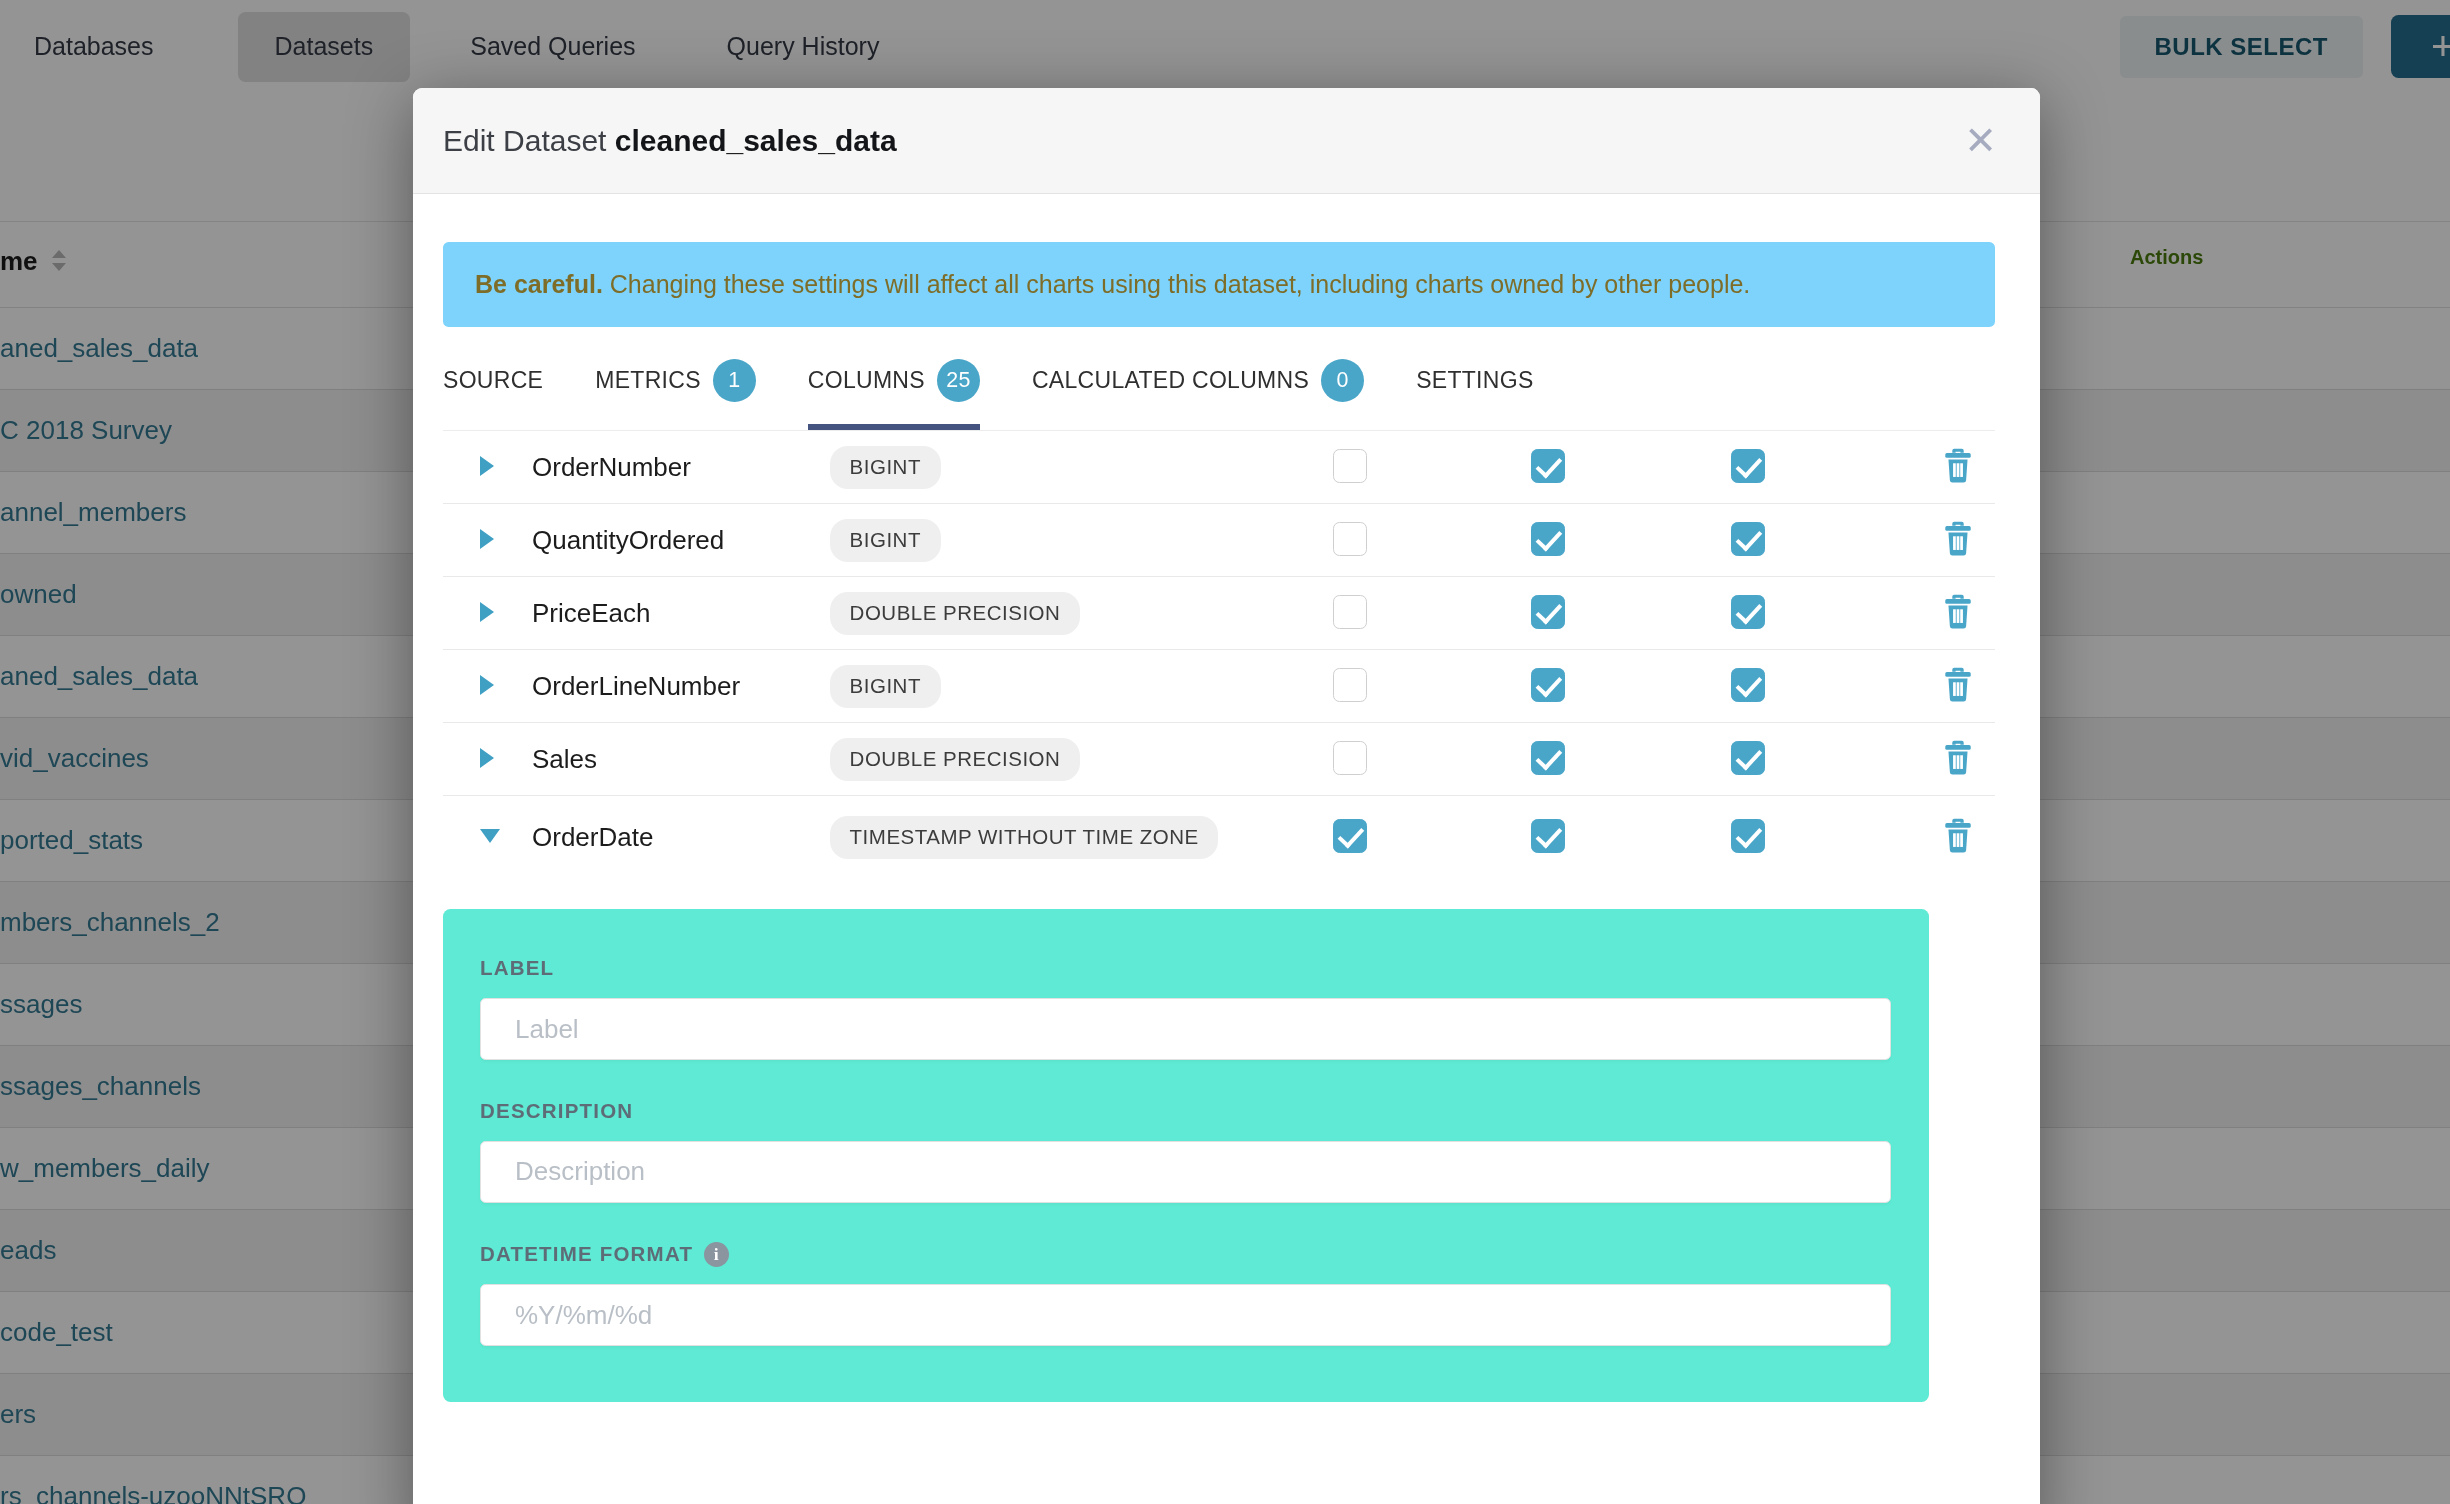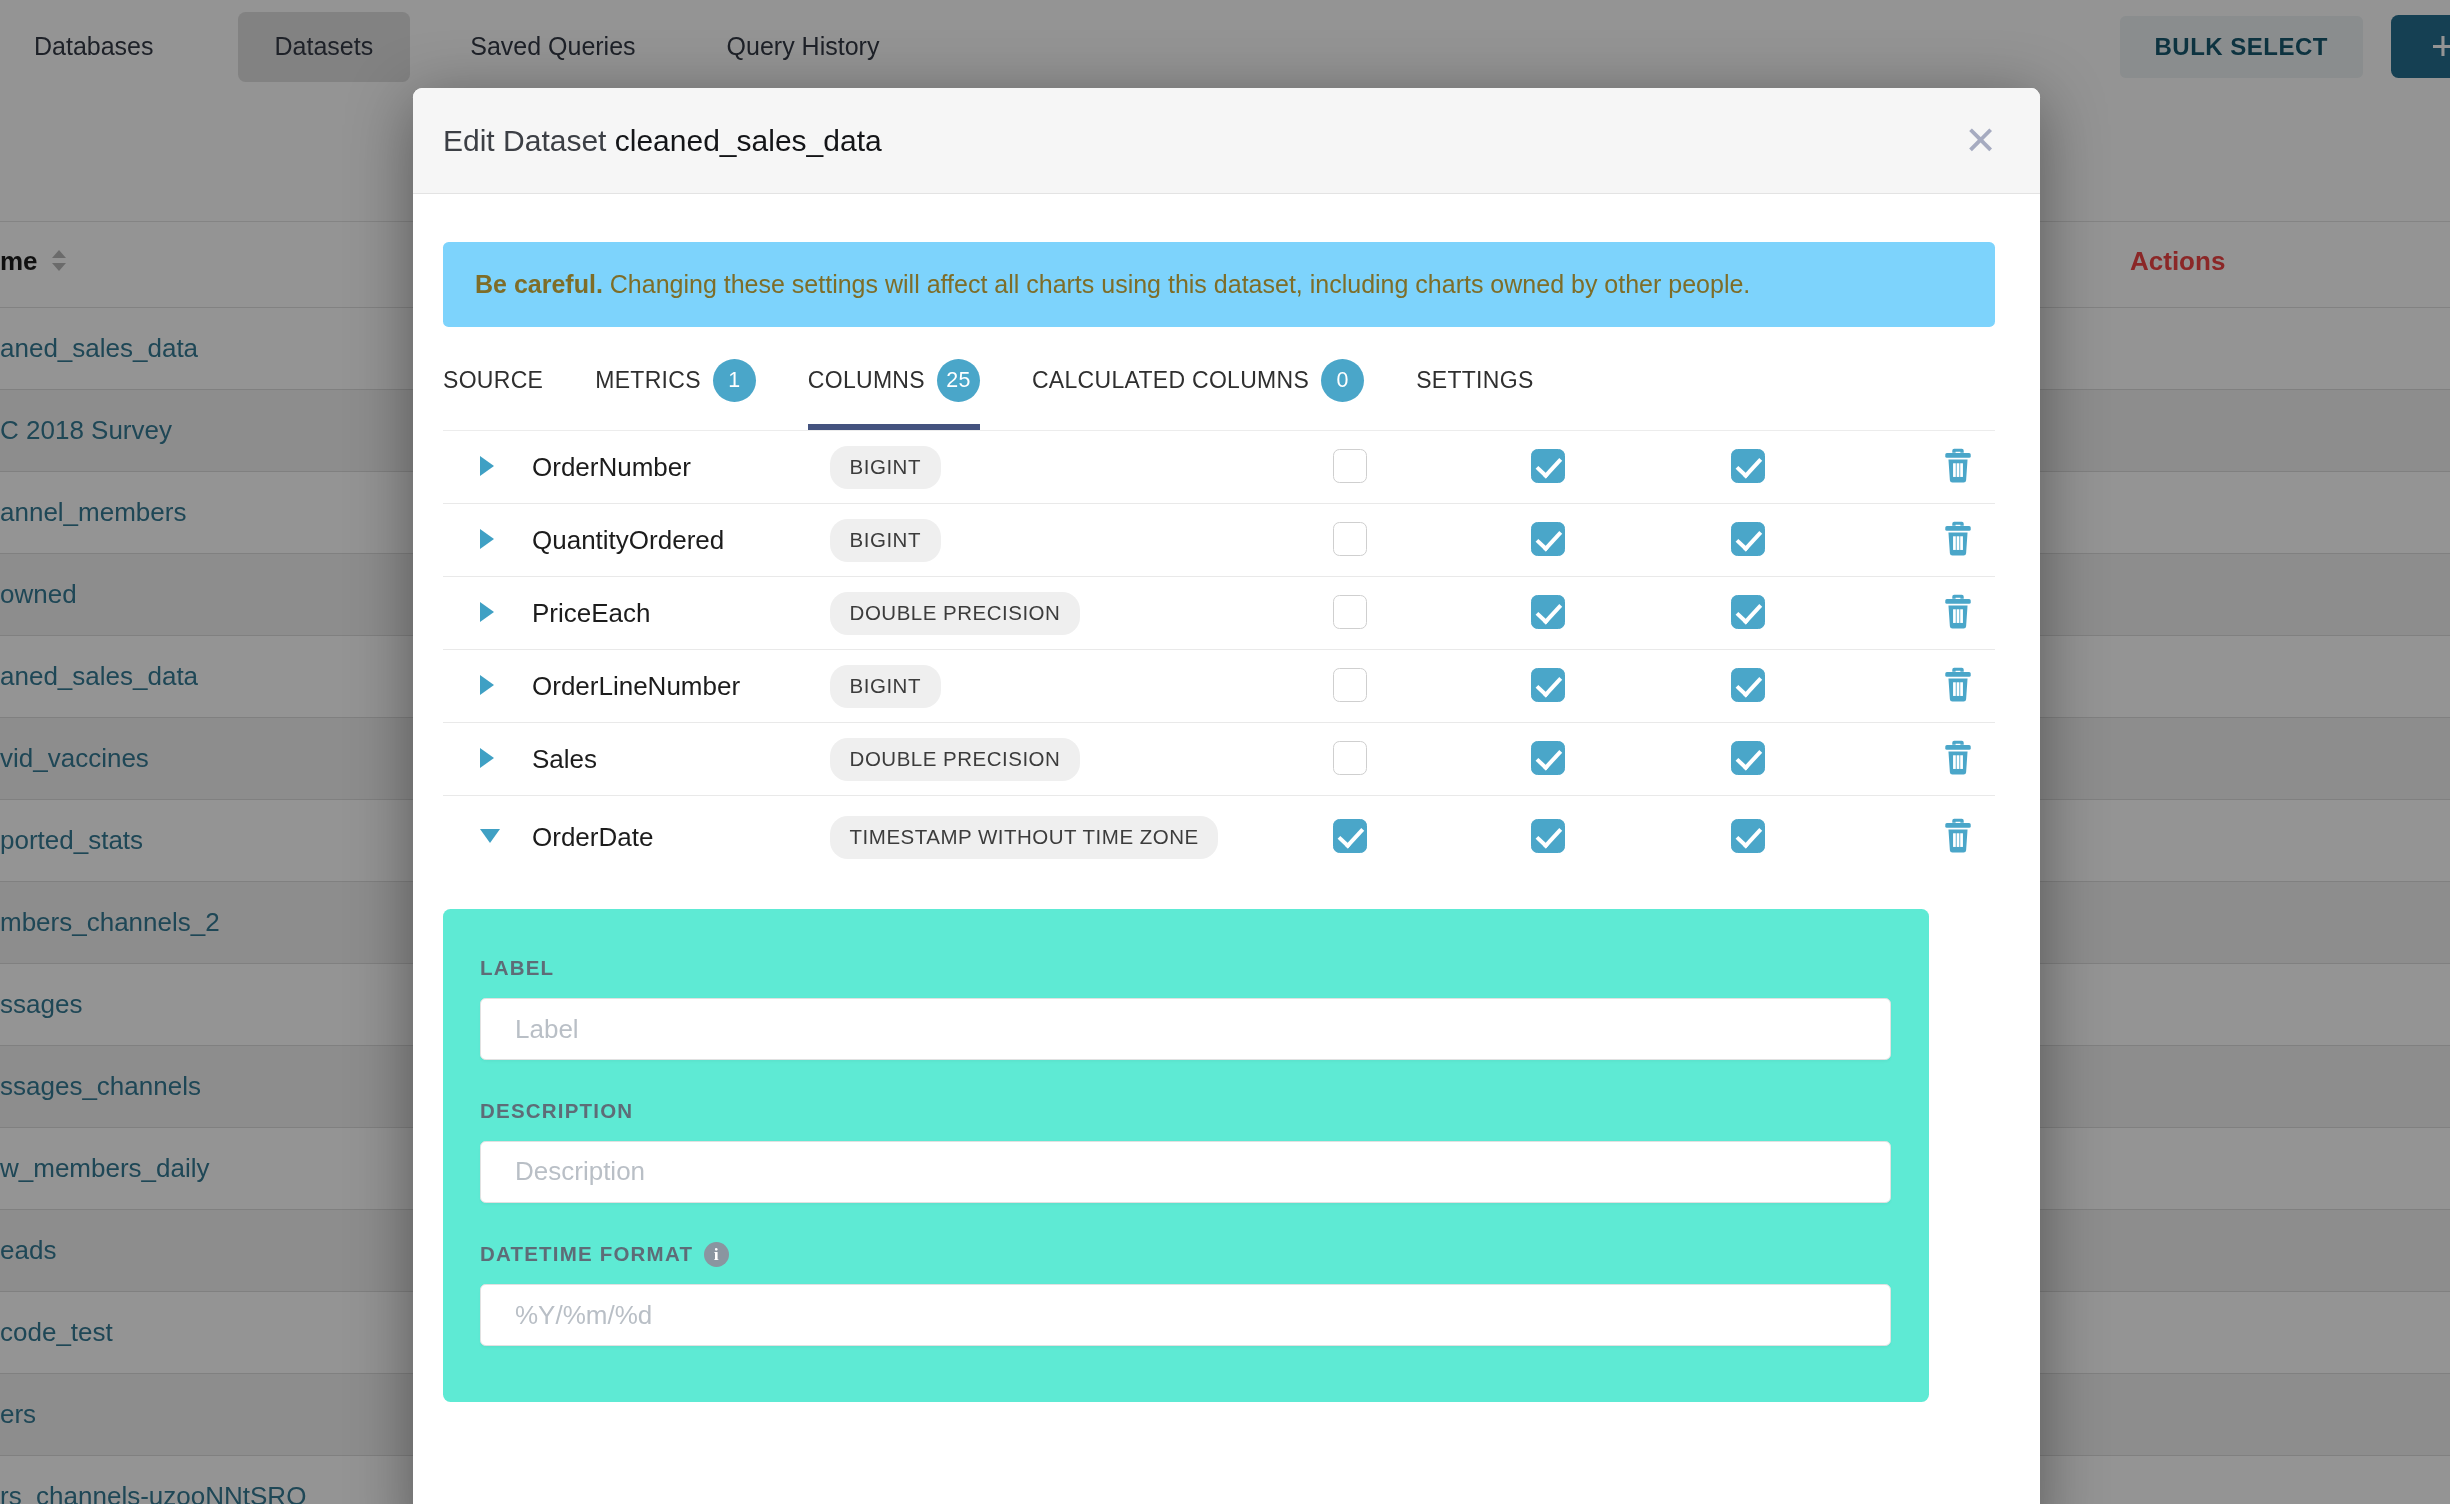--- a/index.html
+++ b/index.html
@@ -54,7 +54,7 @@
   .m-header { height:106px; background:#f6f6f6; border-bottom:0.9px solid #e3e3e3;
               border-radius:9.3px 9.3px 0 0; display:flex; align-items:center; padding:0 43px 0 30px; }
   .m-title { font-size:30px; color:#3c3f45; }
-  .m-title b { color:#141518; font-weight:normal;margin-top:45px; }
+  .m-title b { color:#141518; font-weight:bold;margin-top:45px; }
   .m-close { margin-left:auto; background:none; border:none; font-size:39px; color:#a6abc0; line-height:1; }
 
   .m-body { padding:48px 45px 0 30px; }

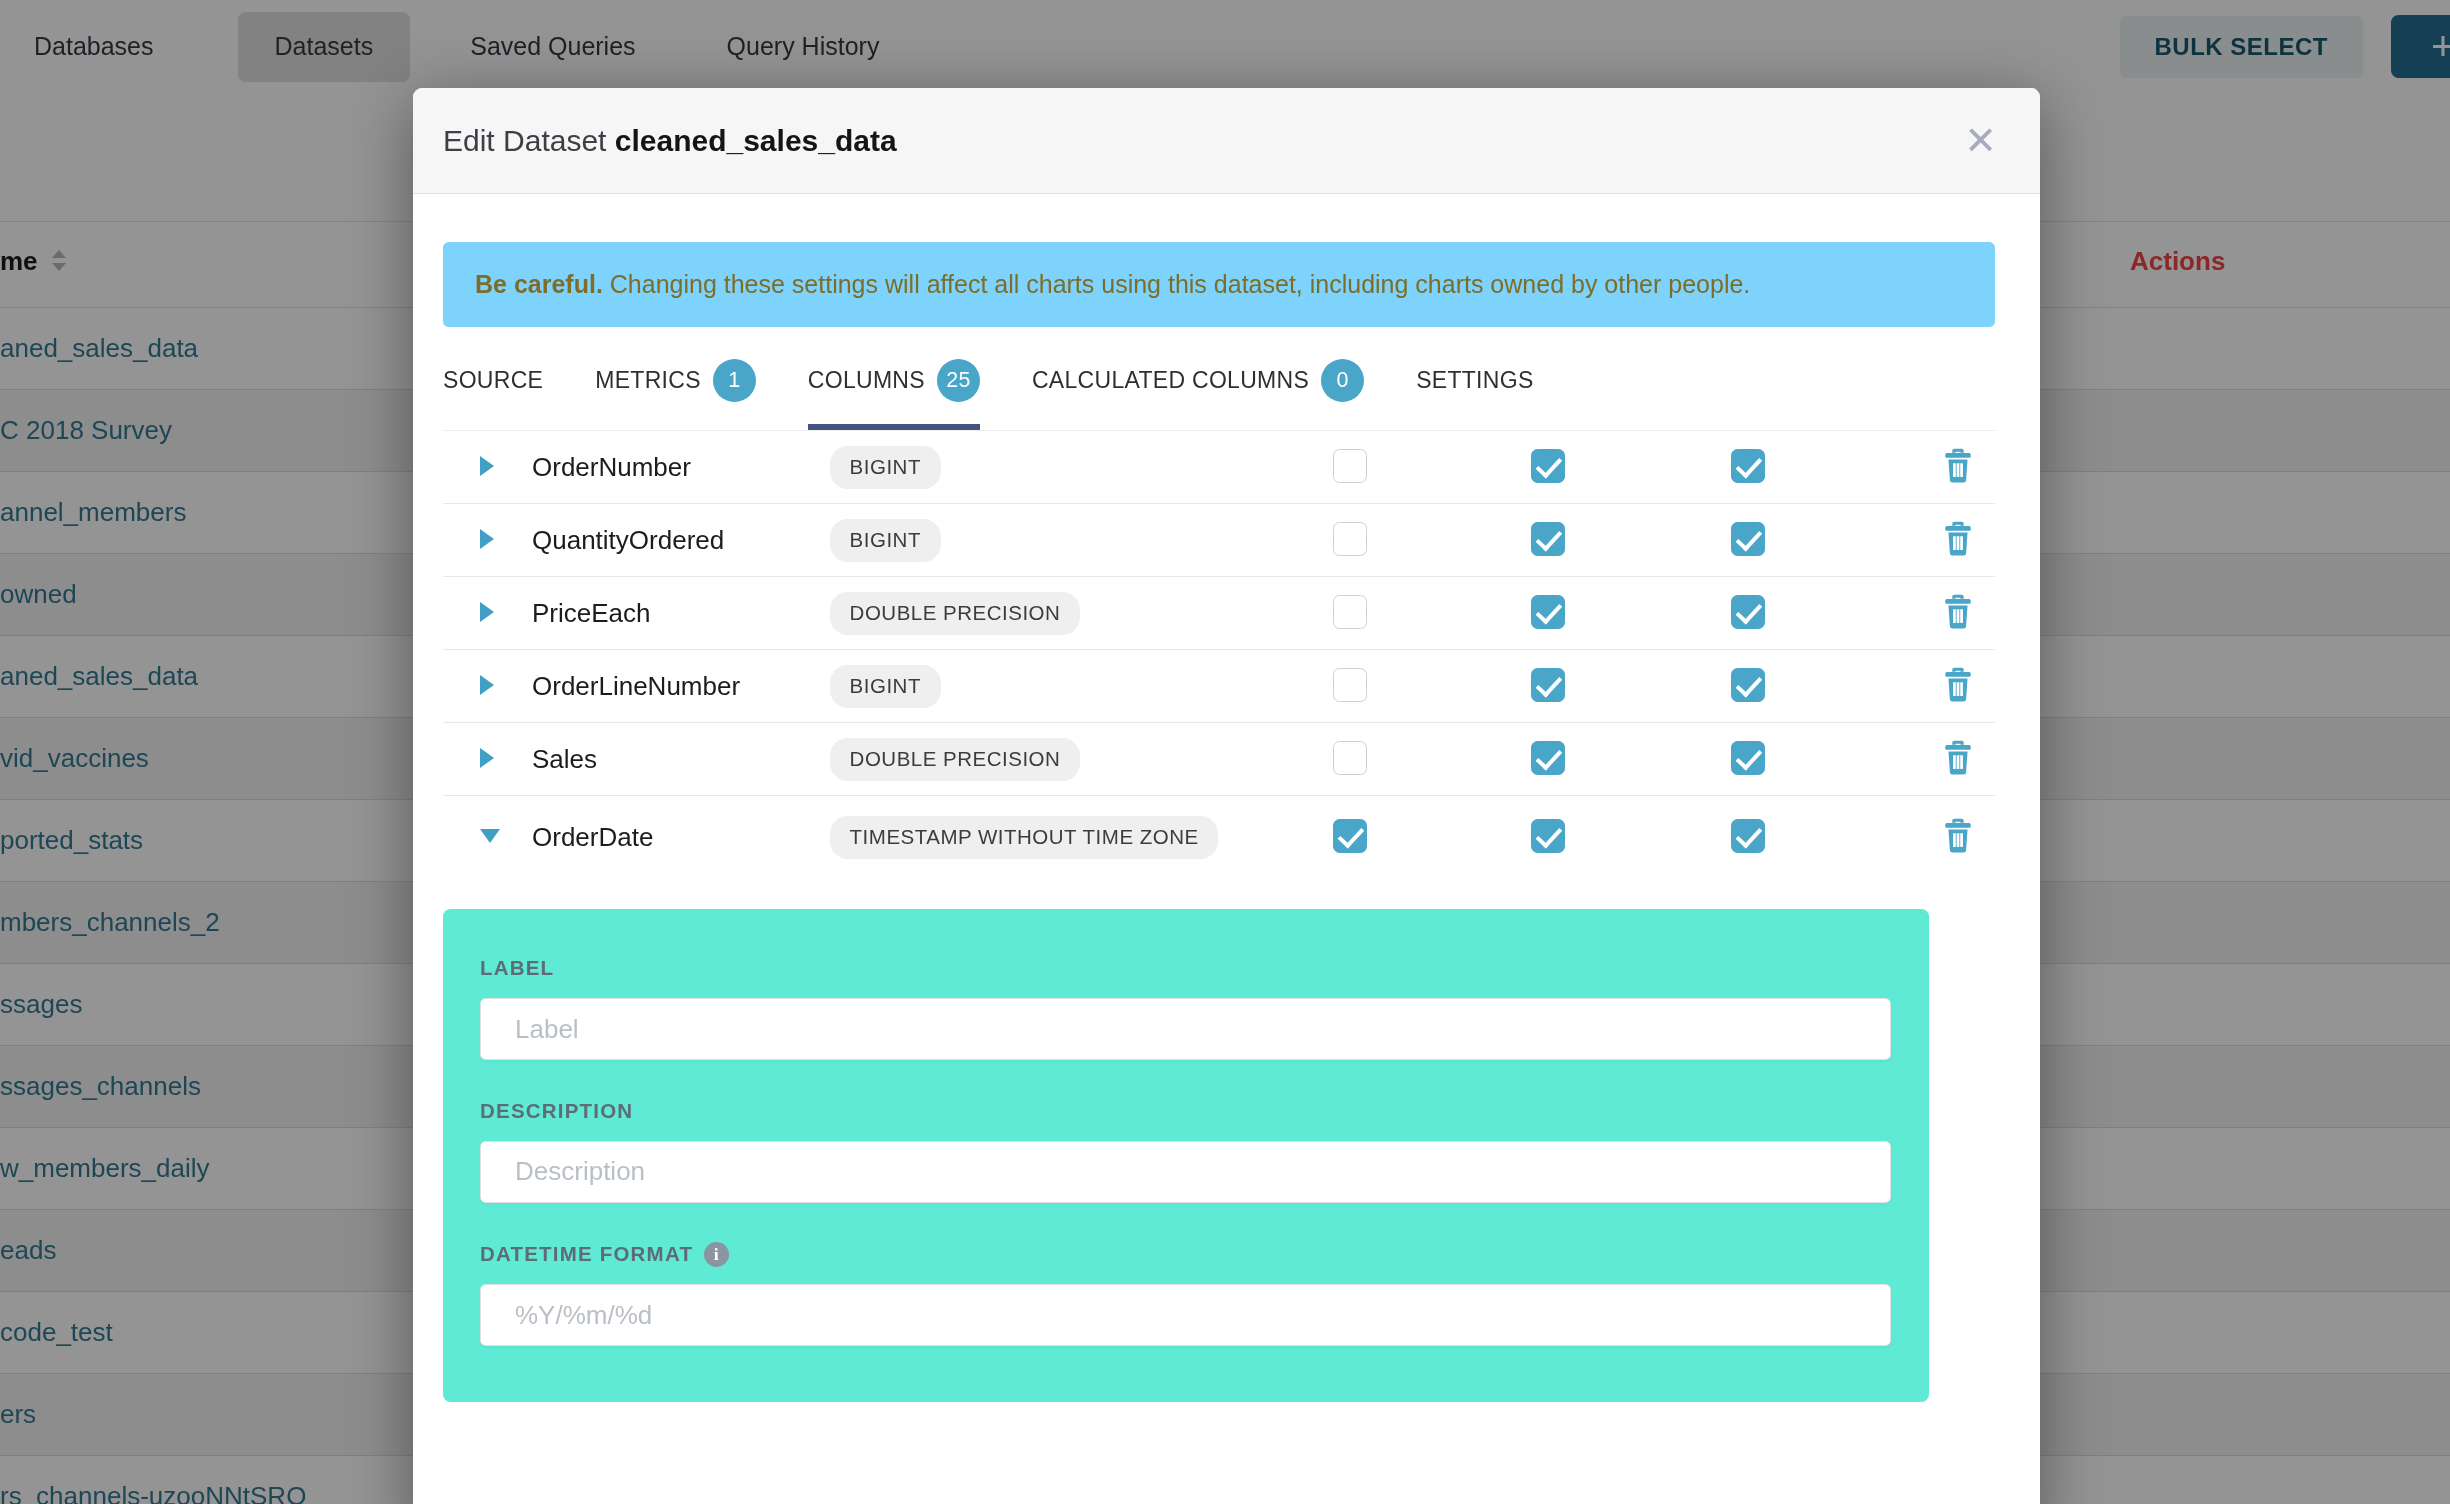--- a/index.html
+++ b/index.html
@@ -38,7 +38,7 @@
   .bg-sort i { width:0; height:0; border-left:7.5px solid transparent; border-right:7.5px solid transparent; }
   .bg-sort .up { border-bottom:8.4px solid #b9b9b9; }
   .bg-sort .dn { border-top:8.4px solid #b9b9b9; }
-  .bg-thactions { position:absolute; left:2130px; top:24px; font-size:26px; font-weight:bold; color:#ef4444; }
+  .bg-thactions { position:absolute; left:2130px; top:24px; font-size:20px; font-weight:bold; color:#4d7c0f; }
 
   .bg-rows { position:absolute; top:308px; left:0; width:2450px; }
   .bg-row { height:82px; display:flex; align-items:center; border-bottom:0.9px solid #dcdcdc; background:#fff; }

